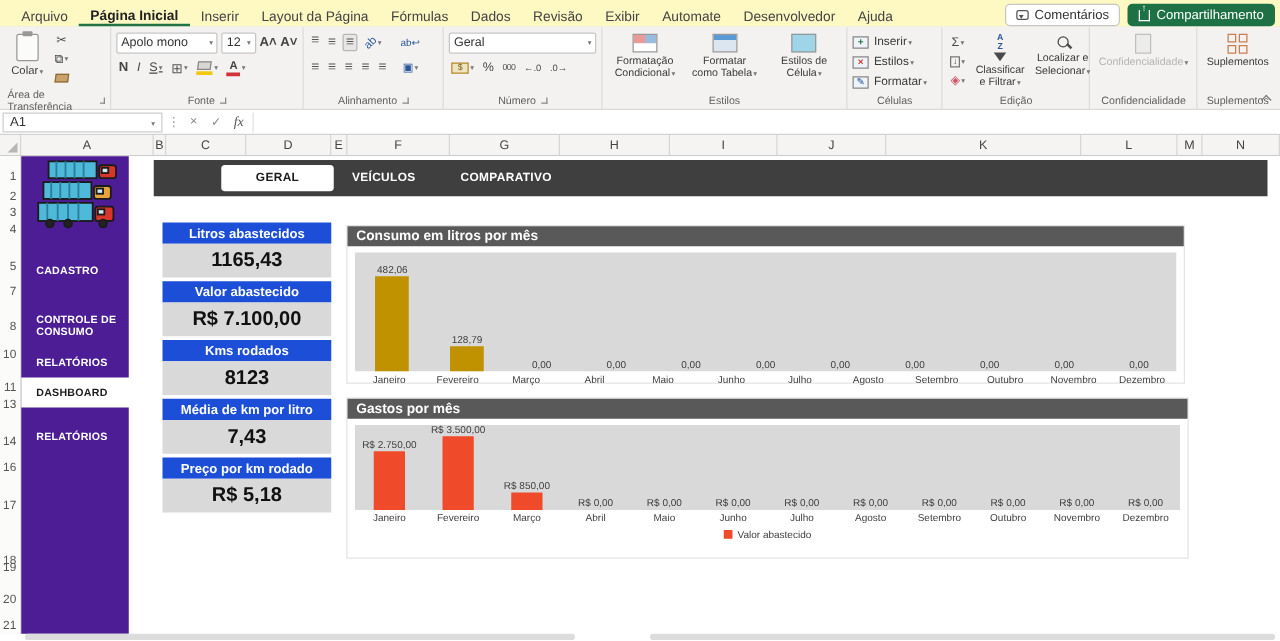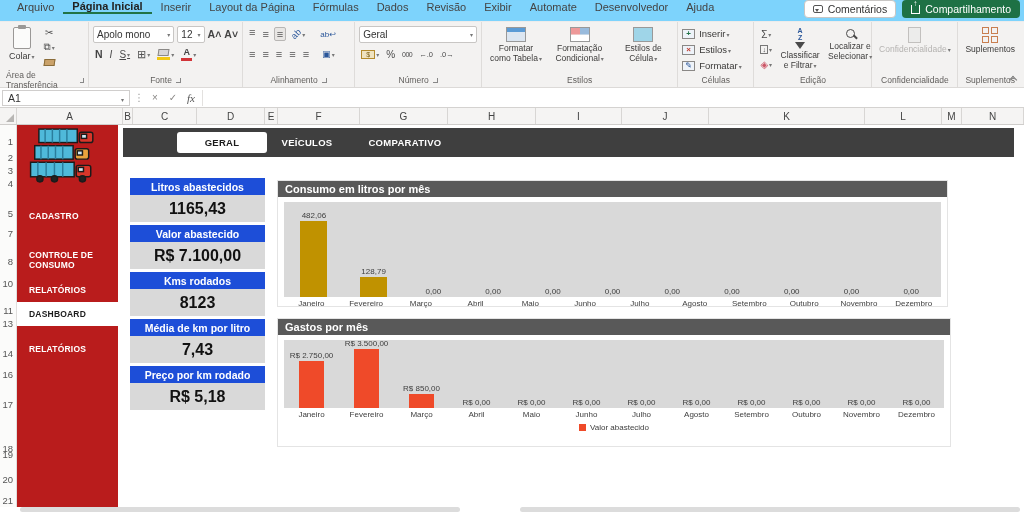--- a/index.html
+++ b/index.html
@@ -7,7 +7,7 @@
   body { font-family:"Liberation Sans", sans-serif; background:#fff; color:#323130; position:relative; }
 
   
-  .menubar { height:22px; background:#7dd3fc; display:flex; align-items:flex-start; border-bottom:1px solid #ececec; padding-left:8px; }
+  .menubar { height:22px; background:#fef9c3; display:flex; align-items:flex-end; border-bottom:1px solid #ececec; padding-left:8px; }
   .mtabs { display:flex; align-items:stretch; }
   .mtab { font-size:11px; color:#444; padding:0 9px; display:flex; align-items:center; cursor:default; }
   .mtab.active { font-weight:bold; color:#222; border-bottom:2.5px solid #217346; }

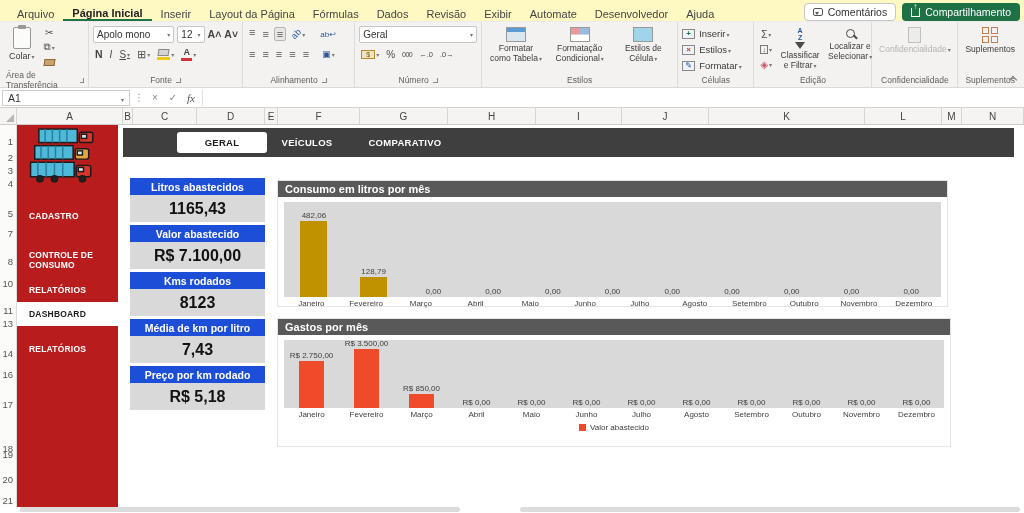--- a/index.html
+++ b/index.html
@@ -284,12 +284,12 @@
   <div class="rg" style="width:196px">
     <div class="rg-c" style="justify-content:center">
       <div class="bigbtn styles-btn">
+        <span class="ic-style ic-cf"></span>
+        <span class="dd">Formatação Condicional</span>
+      </div>
+      <div class="bigbtn styles-btn">
         <span class="ic-style ic-ft"></span>
         <span class="dd">Formatar como Tabela</span>
-      </div>
-      <div class="bigbtn styles-btn">
-        <span class="ic-style ic-cf"></span>
-        <span class="dd">Formatação Condicional</span>
       </div>
       <div class="bigbtn styles-btn">
         <span class="ic-style ic-cs"></span>

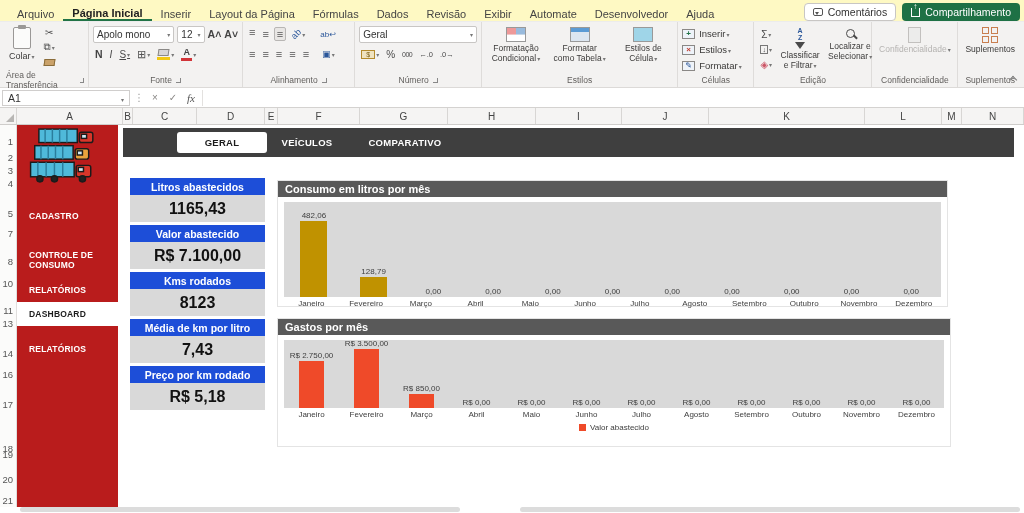--- a/index.html
+++ b/index.html
@@ -83,7 +83,7 @@
   .rowstrip { position:absolute; left:0; top:0; width:17px; height:382px; background:#fbfbfa; border-right:1px solid #e0dedd; }
   .rowh { position:absolute; right:3px; font-size:9.5px; color:#555; width:14px; text-align:right; }
 
-  .sidebar { position:absolute; left:17px; top:0; width:101px; height:382px; background:#b91c1c; }
+  .sidebar { position:absolute; left:17px; top:0; width:86px; height:382px; background:#4c1d95; }
   .logo { position:absolute; left:12px; top:2px; }
   .snav { position:absolute; left:0; width:106px; height:14px; display:flex; align-items:center; padding-left:12px; color:#fff; font-size:8.5px; font-weight:bold; letter-spacing:.2px; cursor:default; }
   .snav.active { background:#fff; color:#1c1c1c; height:24px; }

